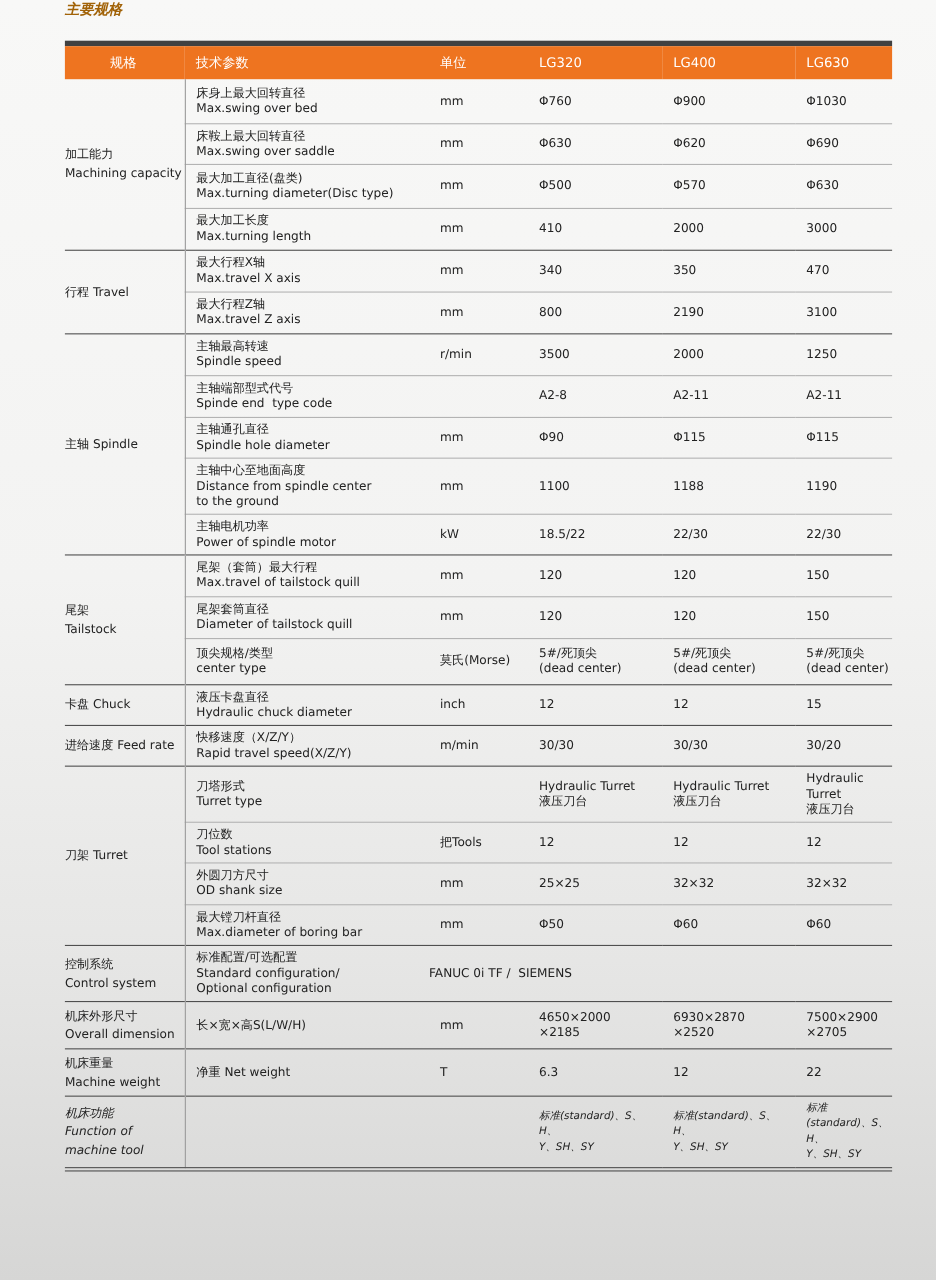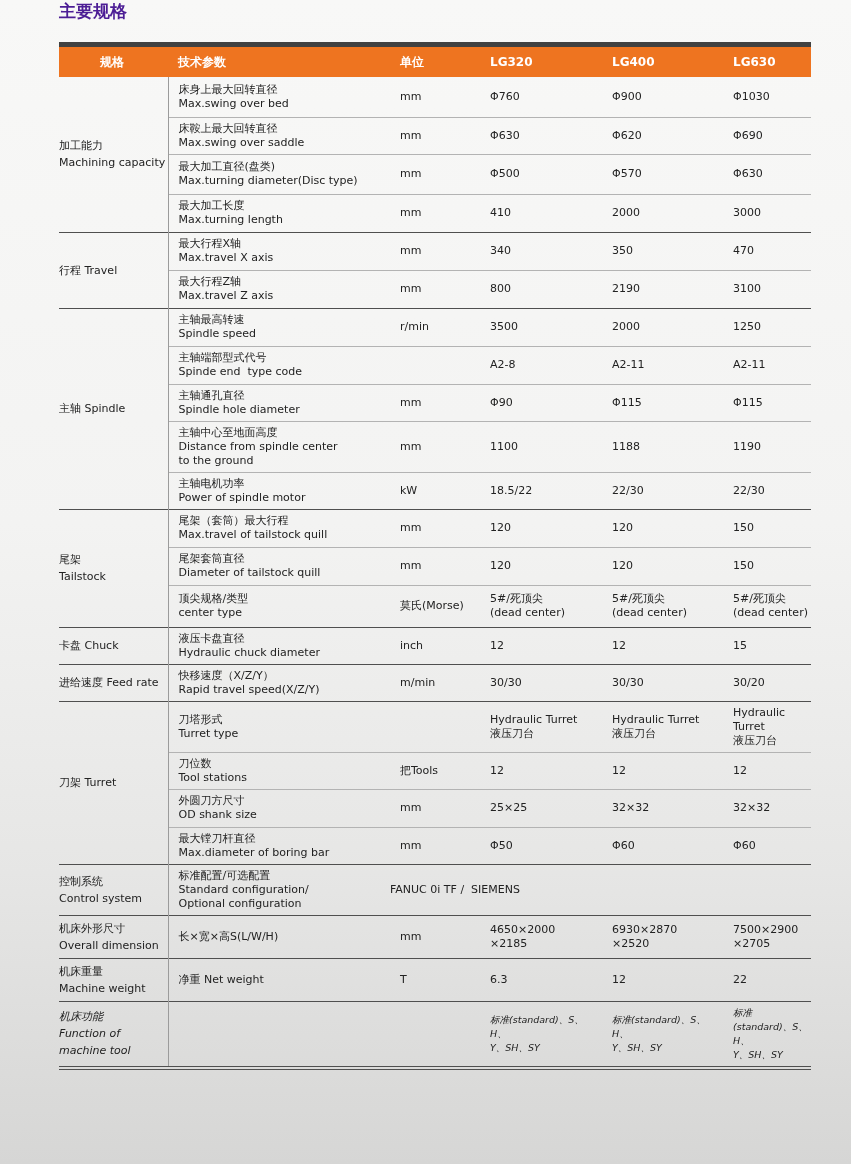--- a/index.html
+++ b/index.html
@@ -17,7 +17,7 @@
     color:#E5622D;
     font-family:"Liberation Sans",sans-serif;
   }
-  .subtitle{margin:0 0 19px 0;font-size:17px;font-weight:bold;color:#4c1d95;}
+  .subtitle{margin:0 0 19px 0;font-size:13px;font-weight:bold;color:#a16207;font-style:italic;}
   .topbar{height:5px;background:#414141;}
   table{border-collapse:collapse;table-layout:fixed;width:752px;}
   col.c-spec{width:109px;}col.c-param{width:222px;}col.c-unit{width:90px;}

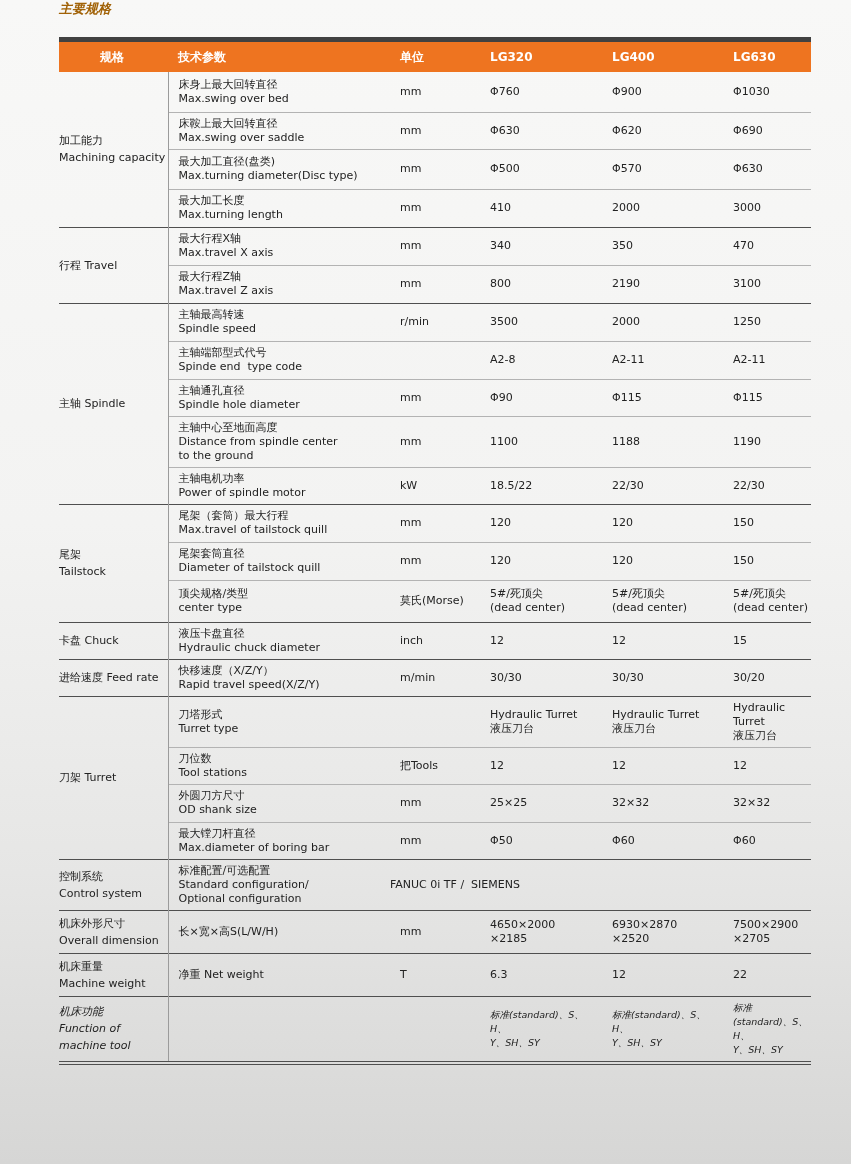--- a/index.html
+++ b/index.html
@@ -23,7 +23,7 @@
   col.c-spec{width:109px;}col.c-param{width:222px;}col.c-unit{width:90px;}
   col.c-m0{width:122px;}col.c-m1{width:121px;}col.c-m2{width:88px;}
   th{
-    background:#EE7420;color:#ffffff;font-weight:bold;
+    background:#EE7420;color:#ffffff;font-weight:normal;
     font-size:12px;height:30px;text-align:left;padding:0 0 0 10px;
   }
   th.h-spec{padding-left:41px;}

